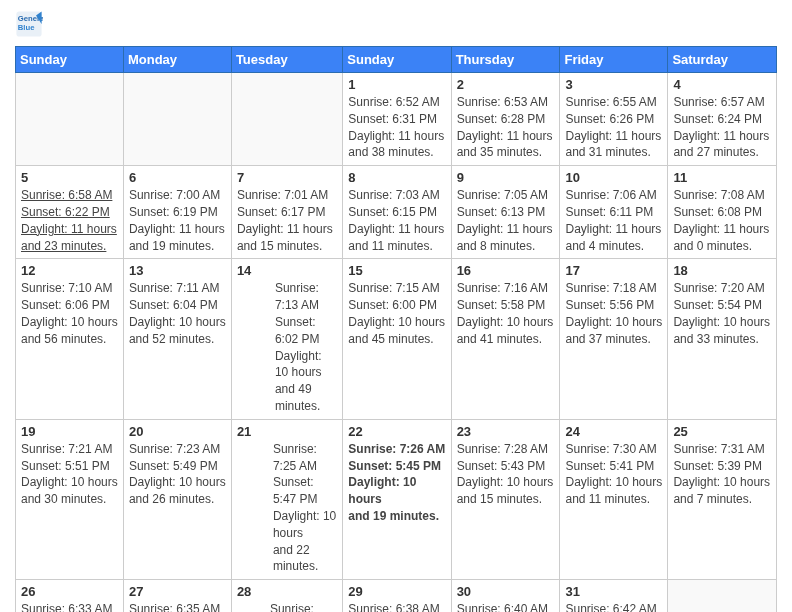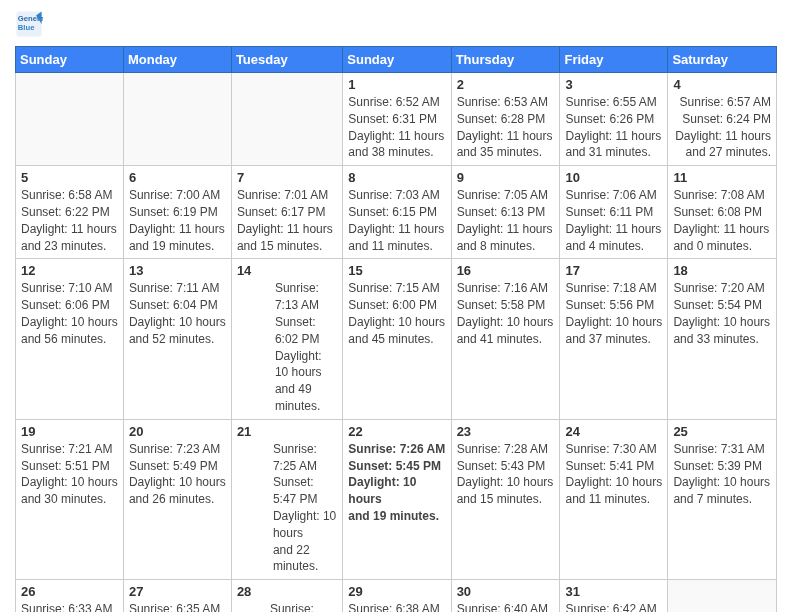--- a/index.html
+++ b/index.html
@@ -135,7 +135,7 @@
           </td>
           <td>
             <div class="day-number">4</div>
-            <div class="day-info" style="white-space: pre-line; text-align: right;">Sunrise: 6:57 AM
+            <div class="day-info" style="white-space: pre-line;">Sunrise: 6:57 AM
 Sunset: 6:24 PM
 Daylight: 11 hours
 and 27 minutes.</div>

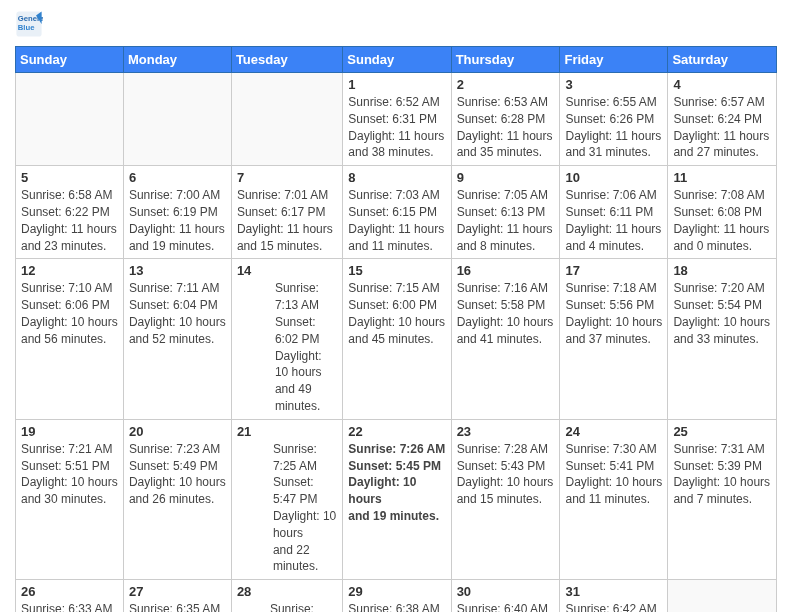--- a/index.html
+++ b/index.html
@@ -144,7 +144,7 @@
         <tr>
           <td>
             <div class="day-number">5</div>
-            <div class="day-info" style="white-space: pre-line;">Sunrise: 6:58 AM
+            <div class="day-info" style="white-space: pre-line; text-decoration: underline;">Sunrise: 6:58 AM
 Sunset: 6:22 PM
 Daylight: 11 hours
 and 23 minutes.</div>

